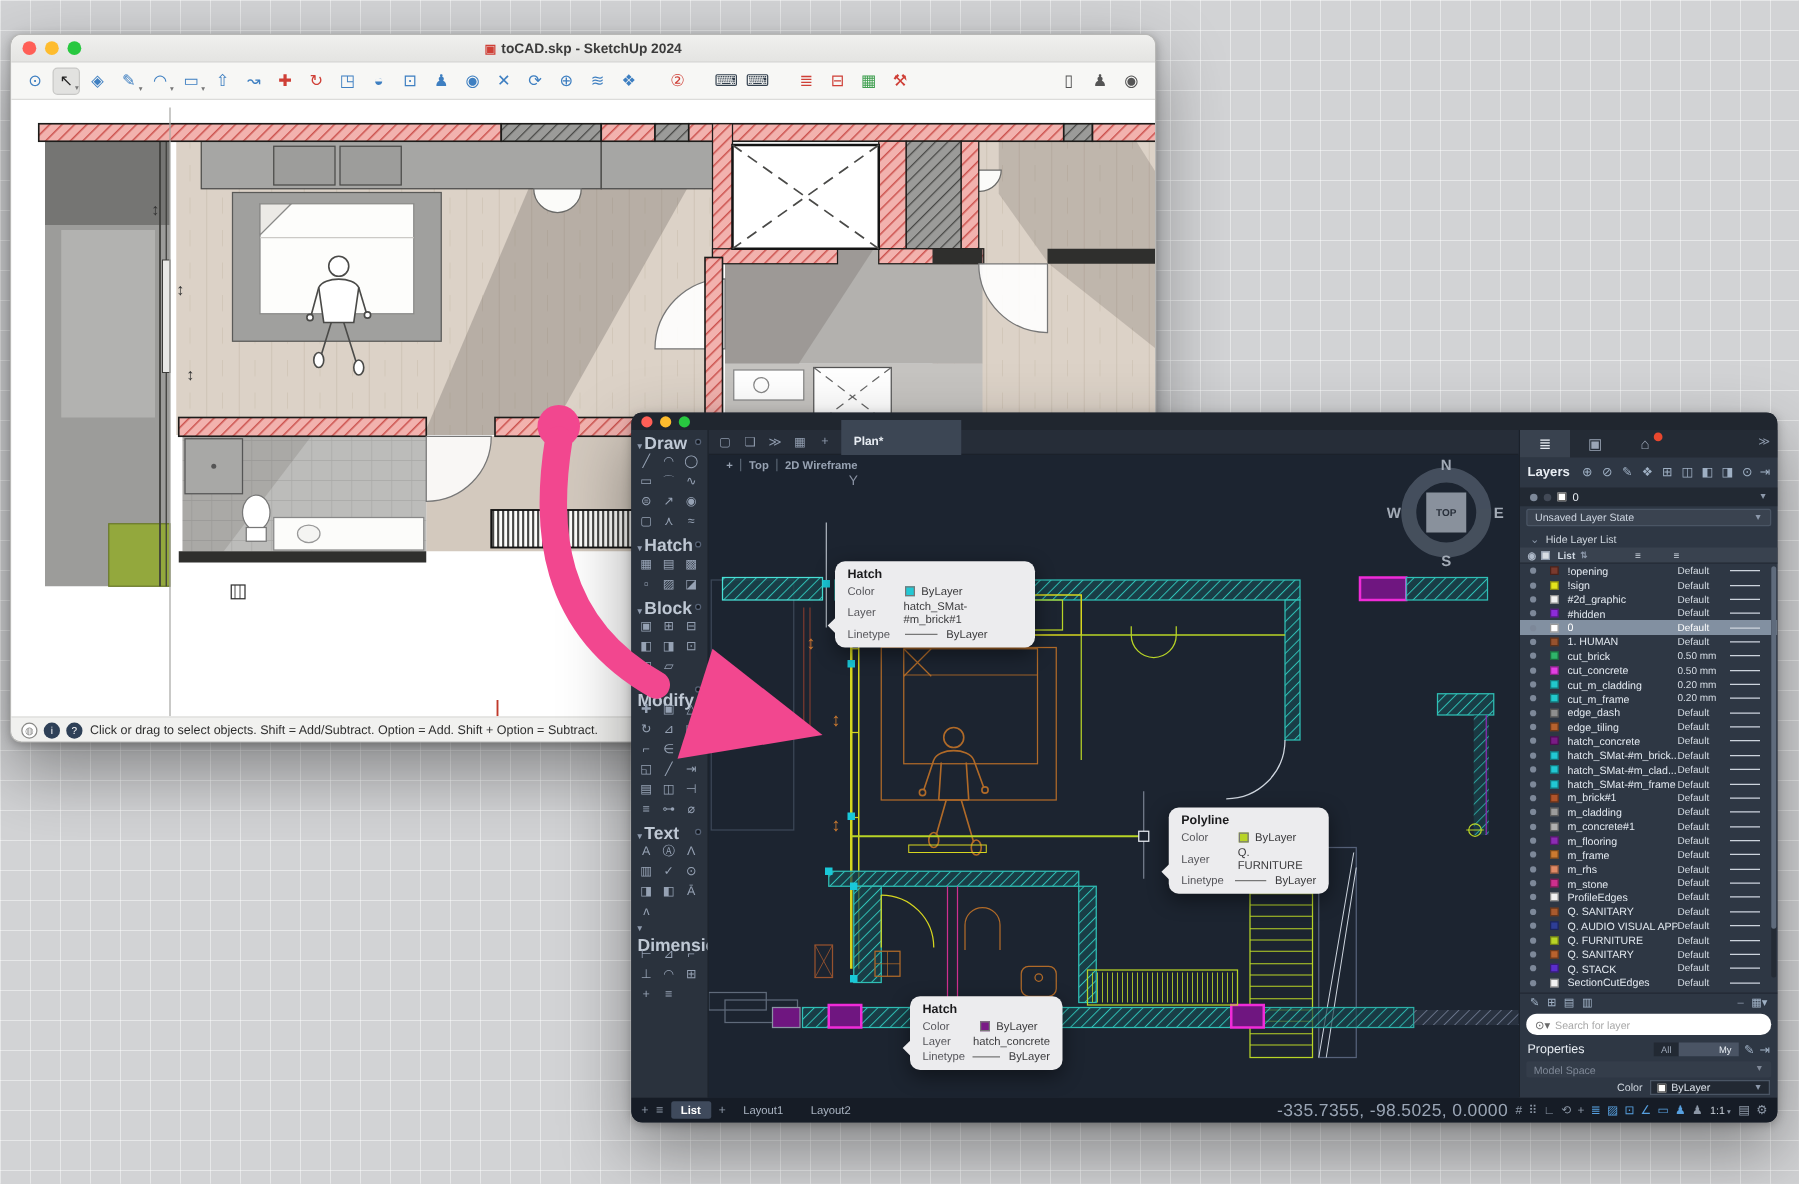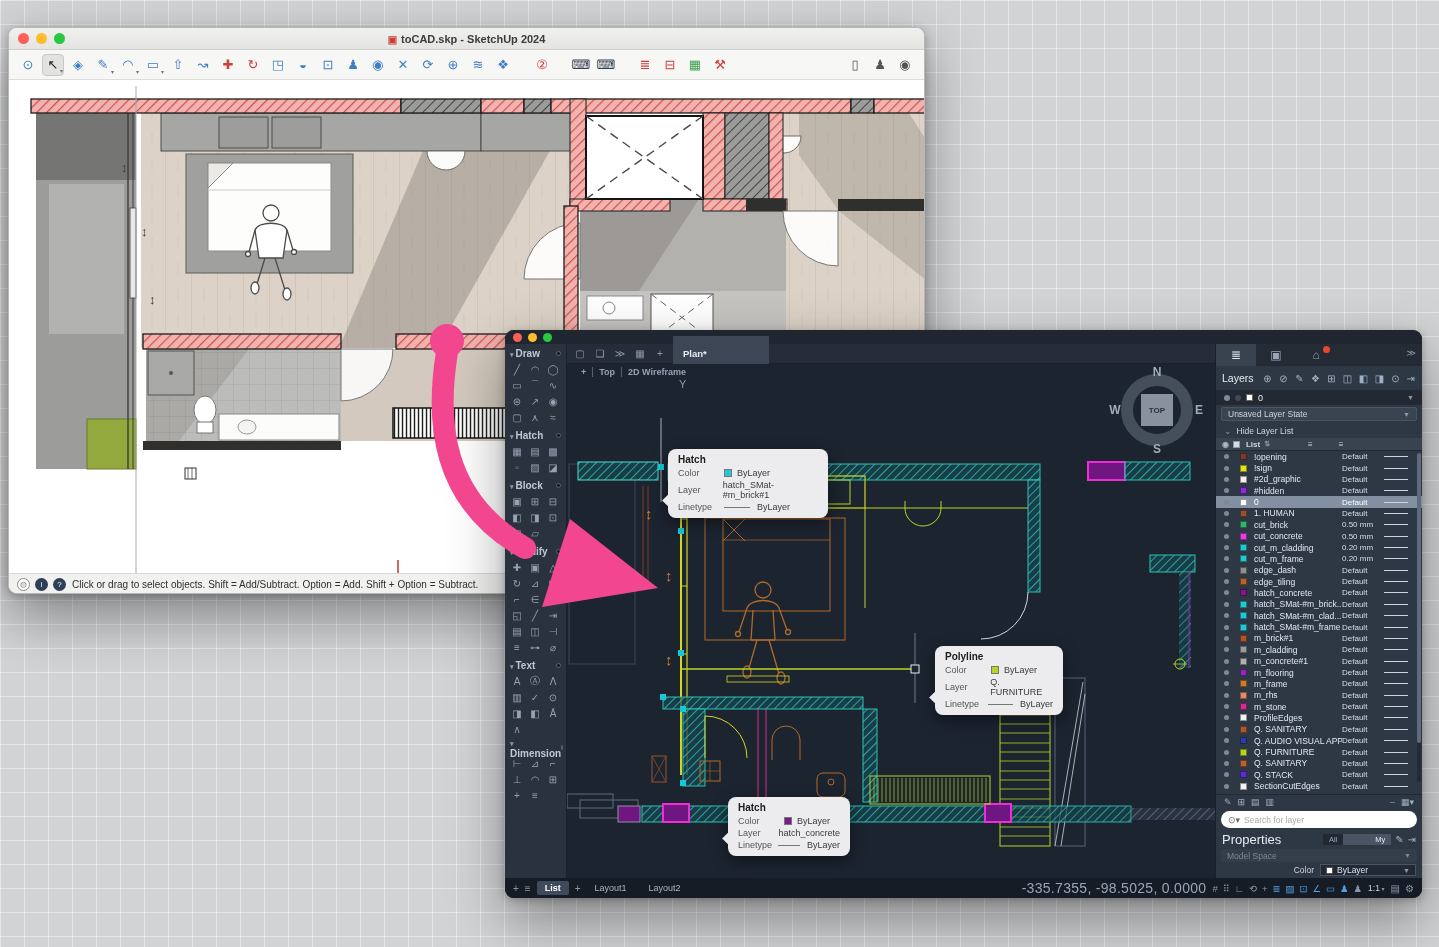--- a/index.html
+++ b/index.html
@@ -54,7 +54,7 @@
 
   
   .sec-h { display:flex; align-items:center; height:13px; padding:0 5px; margin-top:3px; }
-  .sec-h .lbl { font-size:10px; color:#bfc8d4; font-weight:bold; }
+  .sec-h .lbl { font-size:14px; color:#bfc8d4; font-weight:bold; }
   .sec-h .lbl::before { content:"▾ "; font-size:7px; color:#8d99ab; }
   .sec-h .dot { margin-left:auto; width:5px; height:5px; border-radius:50%; background:#12171e; border:1px solid #566275; }
   .sec-grid { display:flex; flex-wrap:wrap; padding:1px 3px; }

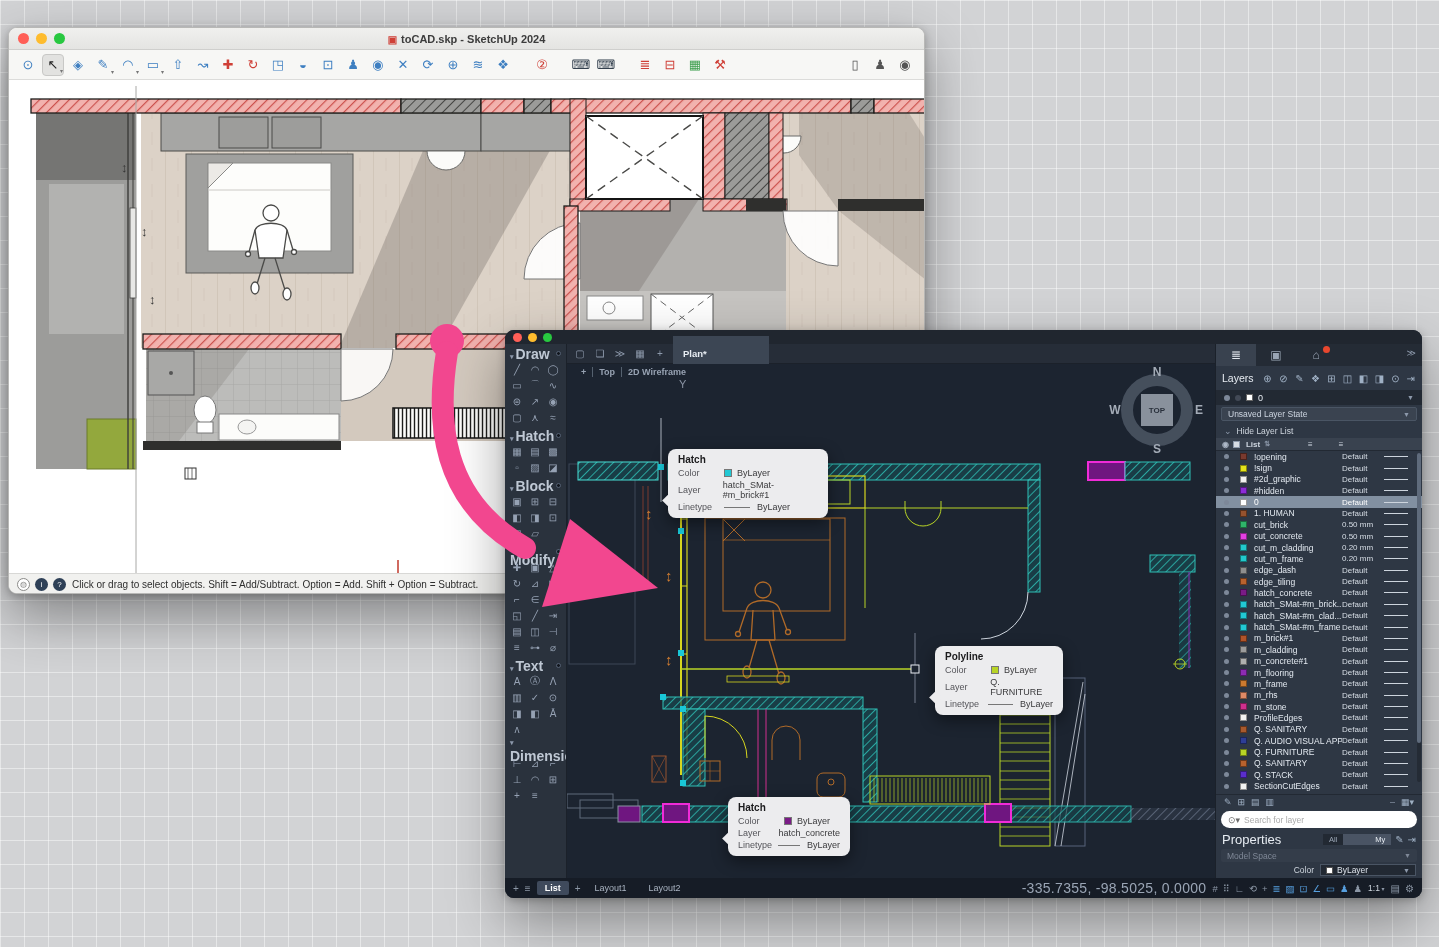--- a/index.html
+++ b/index.html
@@ -68,7 +68,7 @@
   .panel-tab .badge { position:absolute; top:2px; right:6px; width:7px; height:7px; border-radius:50%; background:#e8472e; }
   .panel-tabs .more { margin-left:auto; color:#8d99ab; font-size:9px; padding:4px 6px; }
   .layers-head { height:24px; display:flex; align-items:center; padding:0 6px; gap:3px; }
-  .layers-head .ttl { font-size:10.5px; color:#e7ecf2; margin-right:4px; }
+  .layers-head .ttl { font-size:10.5px; color:#e7ecf2; margin-right:4px;font-weight:bold; }
   .lh-ico { color:#9fb0c4; font-size:10px; width:14px; text-align:center; }
   .lh-ico.last { margin-left:auto; }
   .cur-layer { height:15px; background:#222933; display:flex; align-items:center; gap:5px; padding:0 8px; }

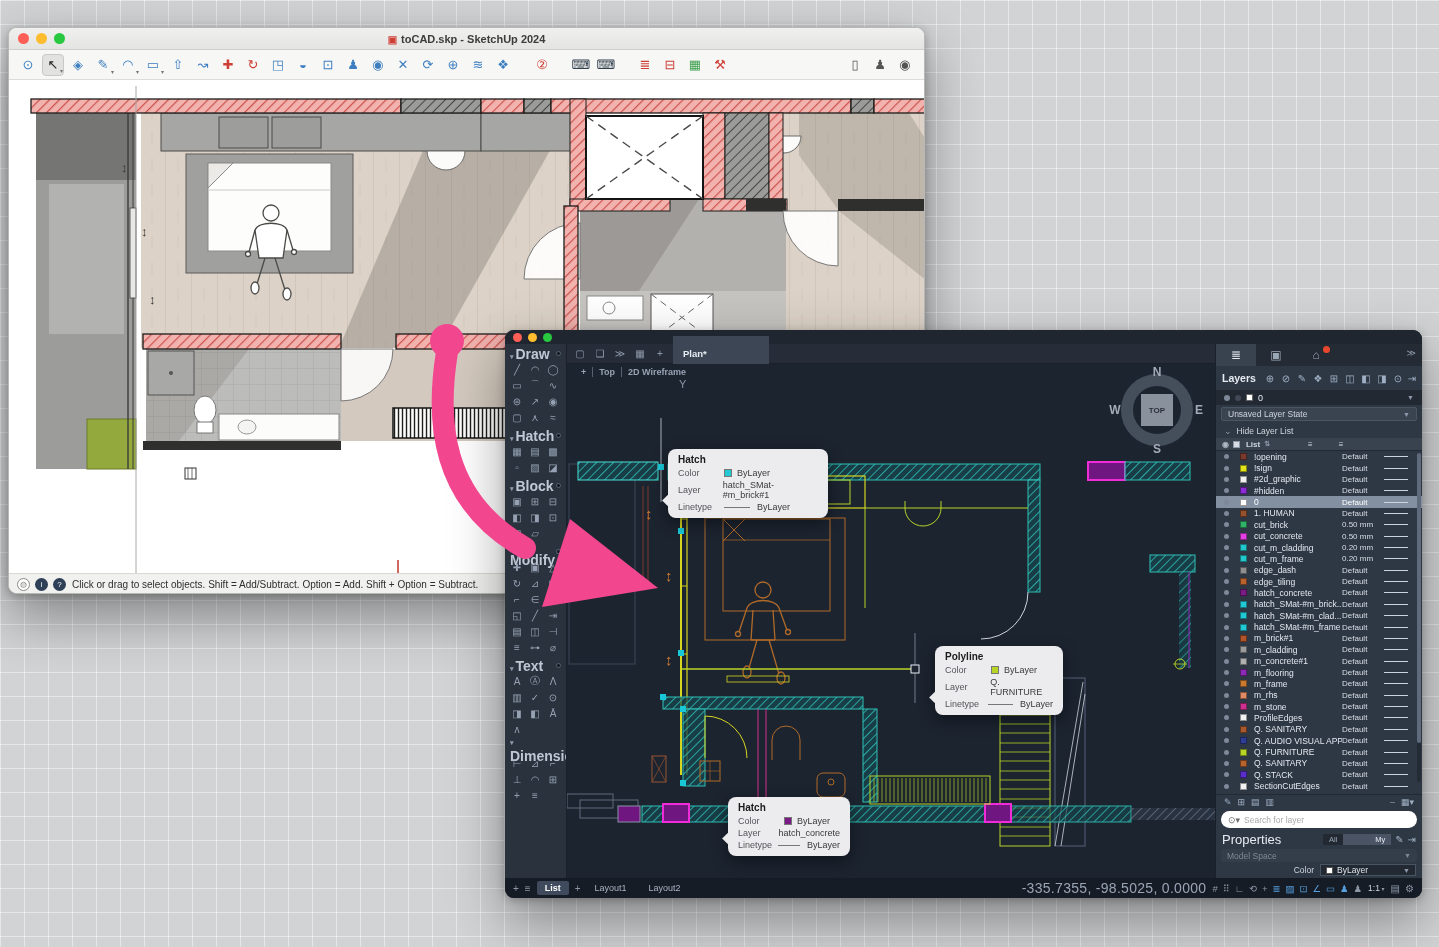--- a/index.html
+++ b/index.html
@@ -108,7 +108,7 @@
   .search-box input { border:none; outline:none; flex:1; font-size:8.5px; color:#333; font-family:"Liberation Sans",sans-serif; background:transparent; }
   .search-box input::placeholder { color:#a9a9a9; }
   .prop-head { height:19px; display:flex; align-items:center; padding:0 6px; gap:4px; }
-  .prop-head .ttl { font-size:13px; color:#e7ecf2; }
+  .prop-head .ttl { font-size:10px; color:#e7ecf2; }
   .seg { margin-left:auto; display:flex; }
   .seg .b { font-size:7.5px; padding:1px 6px; background:#222933; color:#9aa5b5;text-align:right; }
   .seg .b.on { background:#4a5464; color:#e8edf3;padding-left:32px; }

